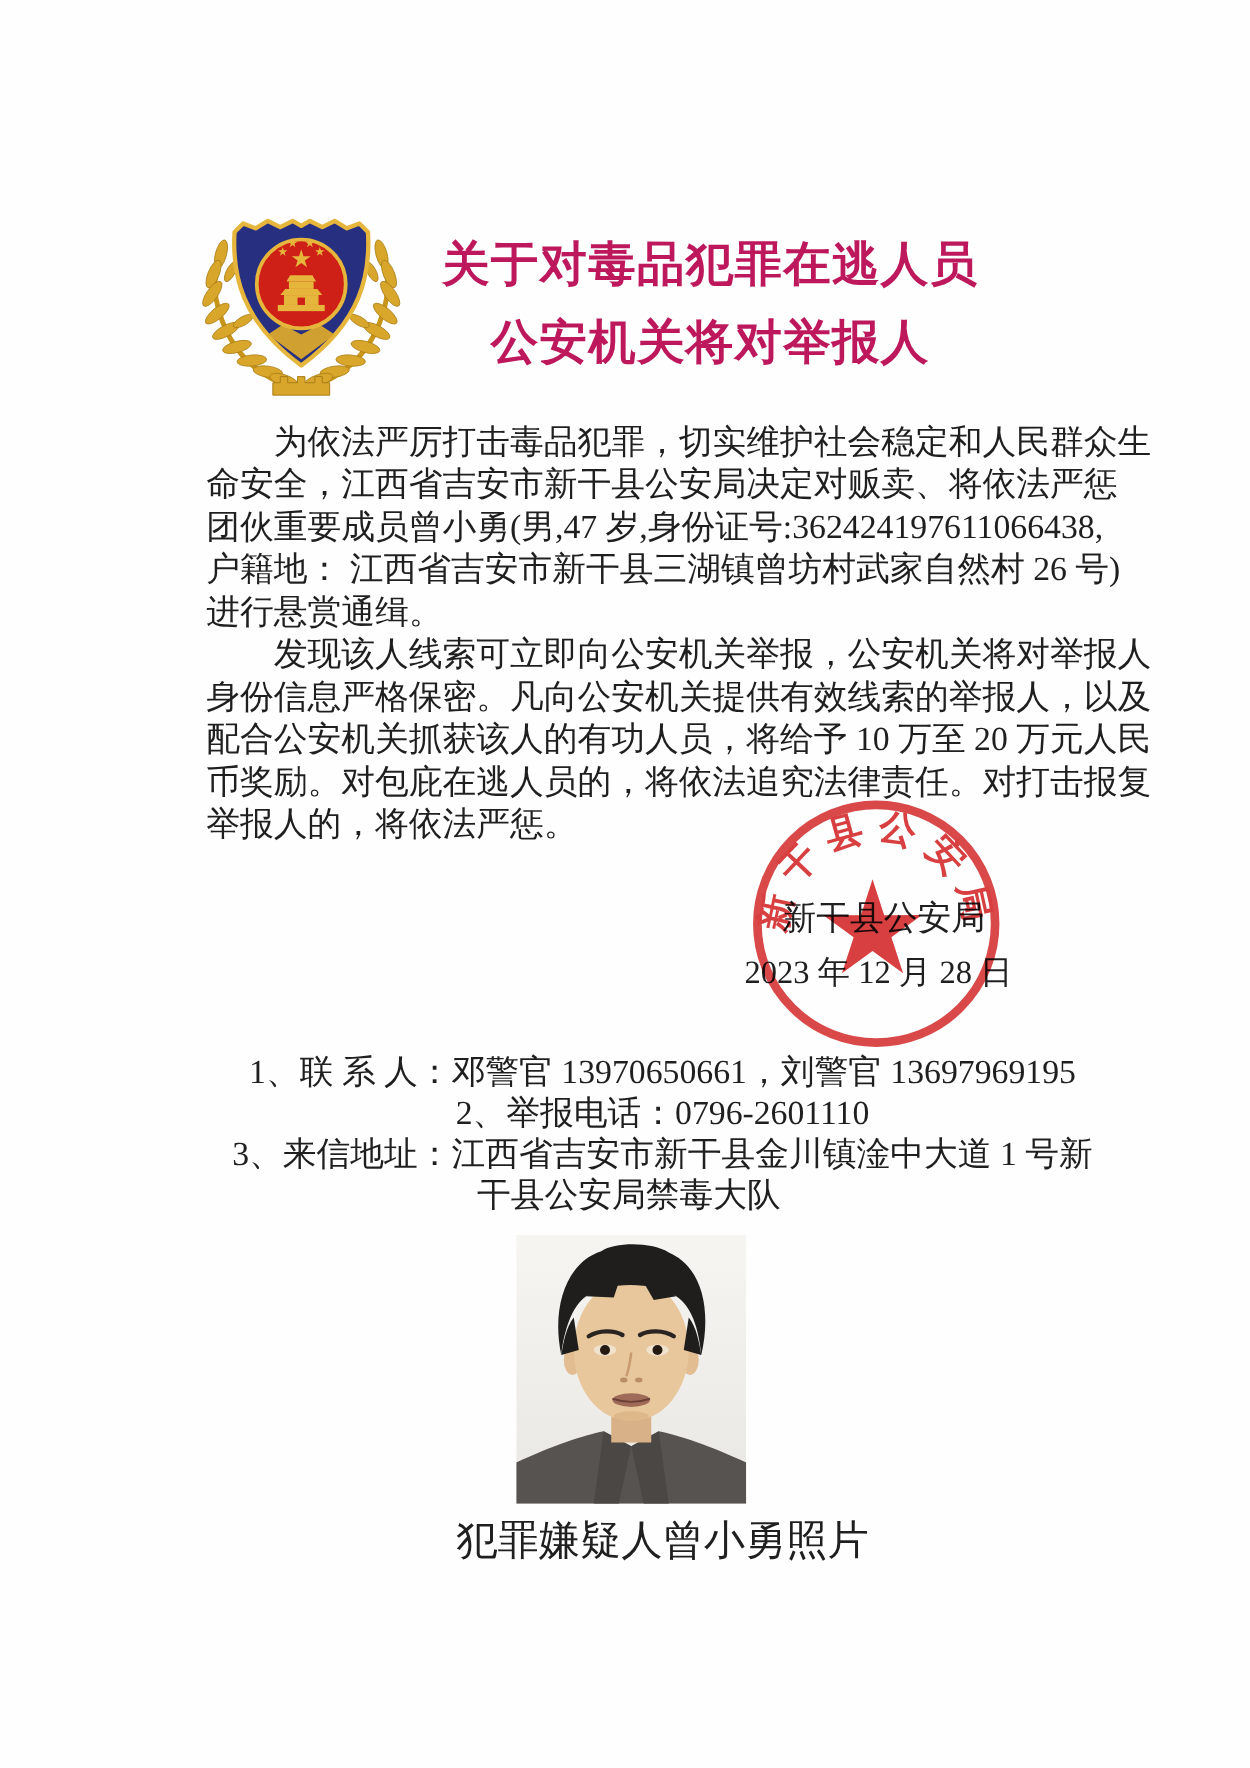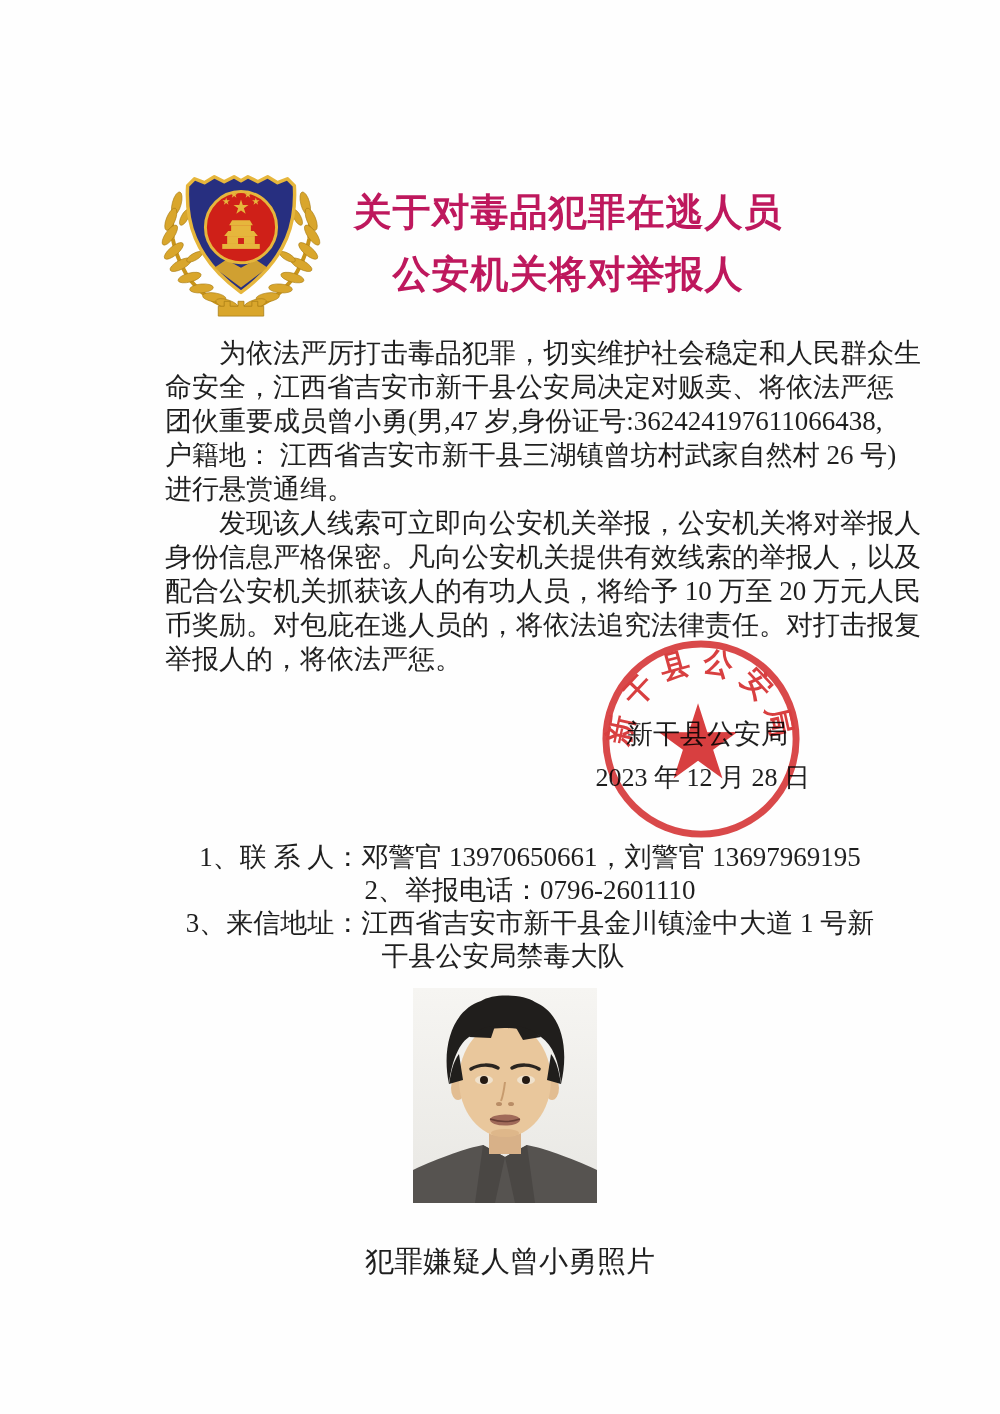--- a/index.html
+++ b/index.html
@@ -32,7 +32,7 @@
   
   .photo{position:absolute;left:413px;top:988px;width:184px;height:215px;}
   .caption{position:absolute;left:365px;top:1210px;width:280px;text-align:left;
-           font-size:29px;white-space:nowrap;margin-top:32px;}
+           font-size:33px;white-space:nowrap;}
 </style>
 </head>
 <body>

